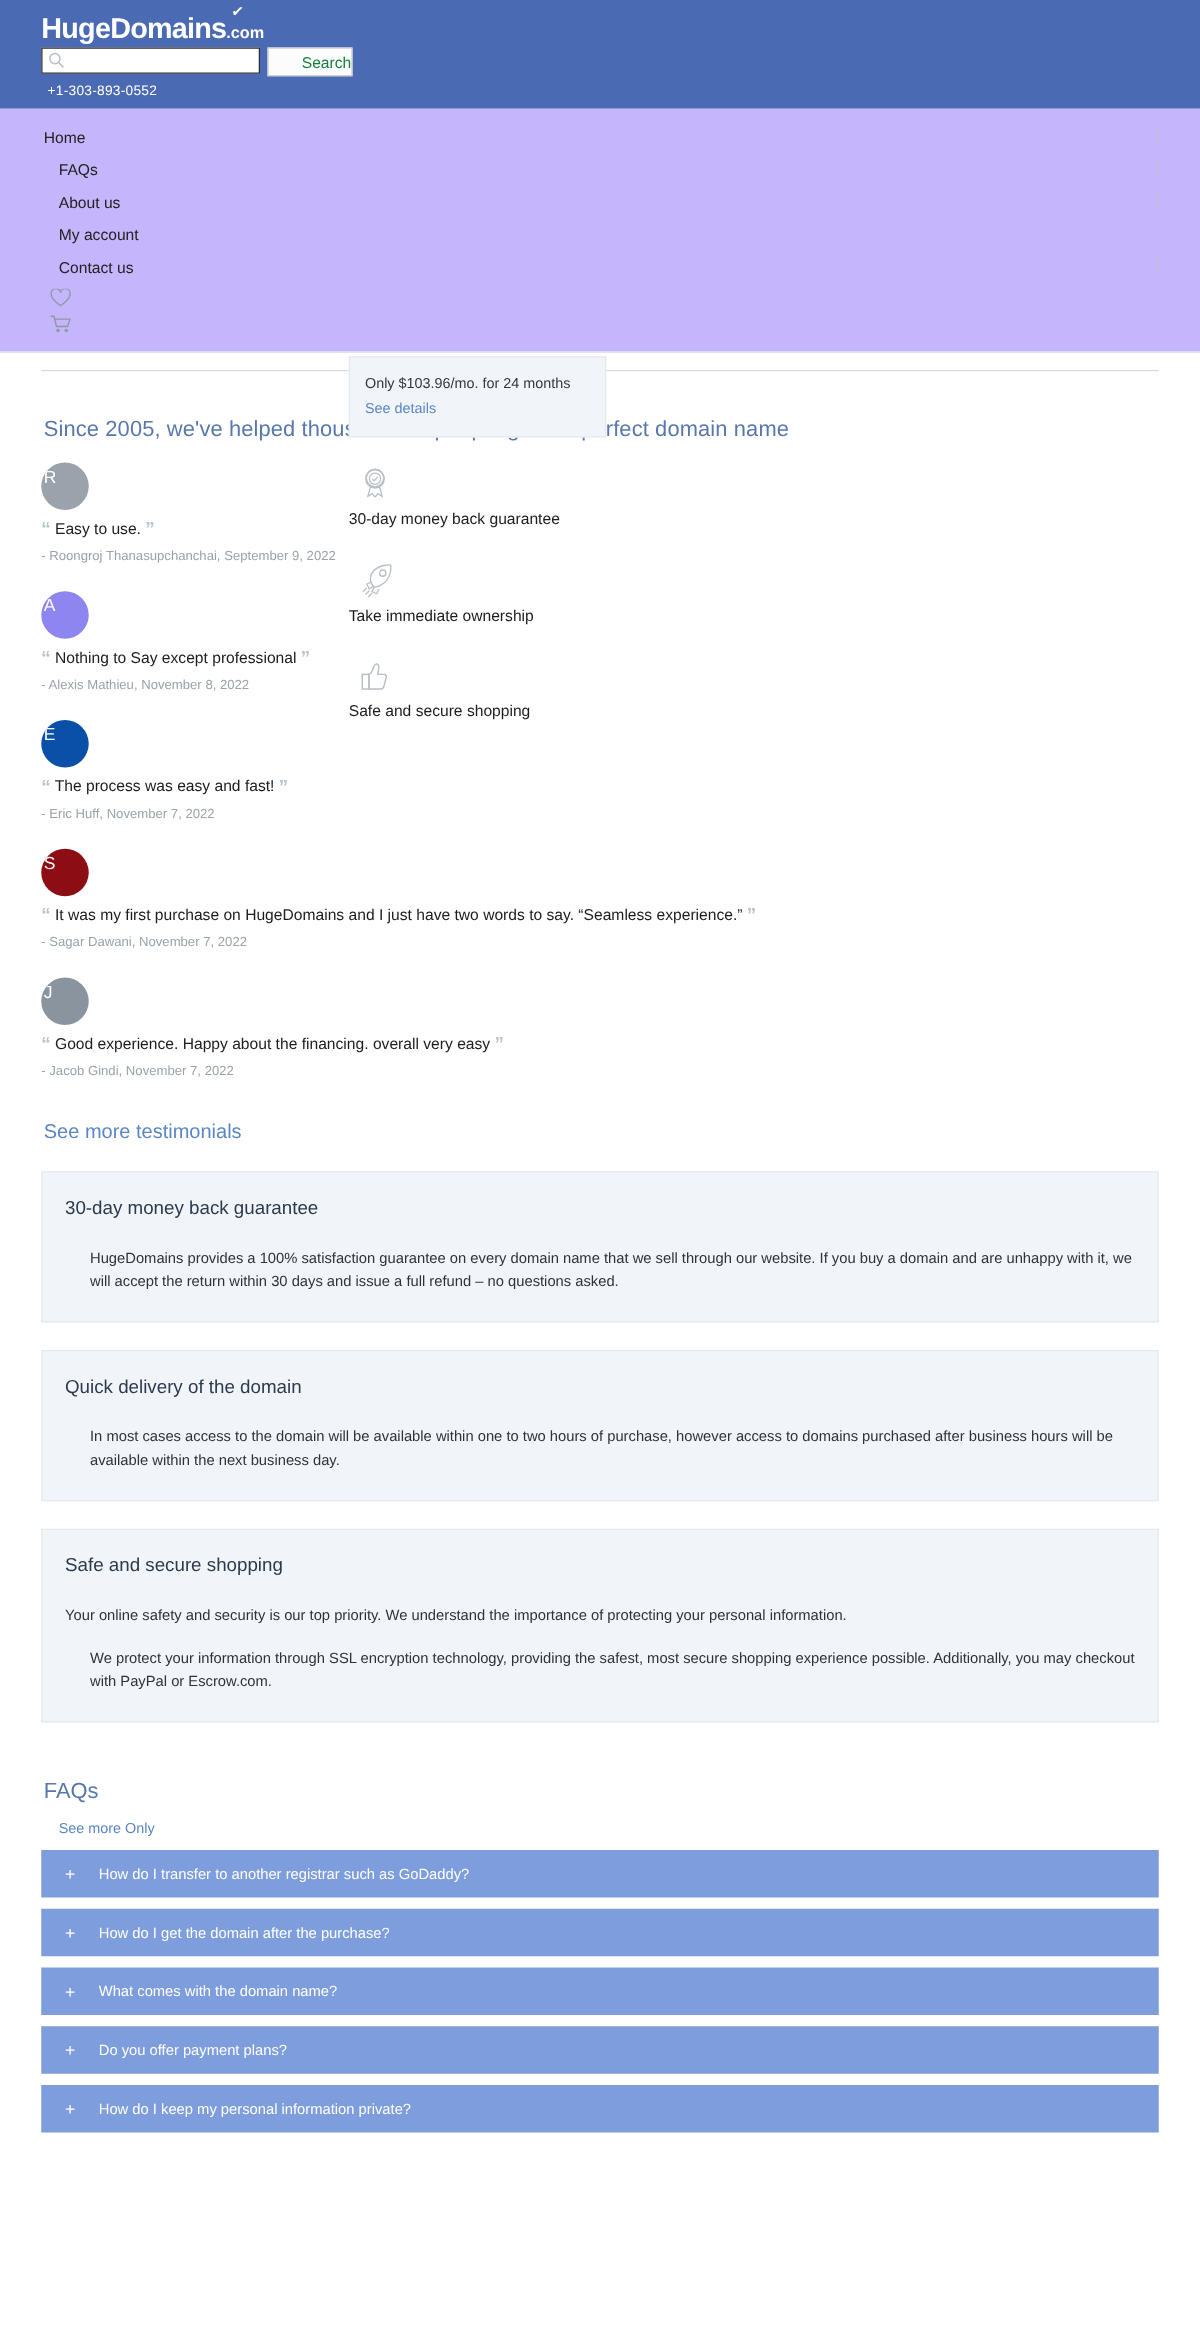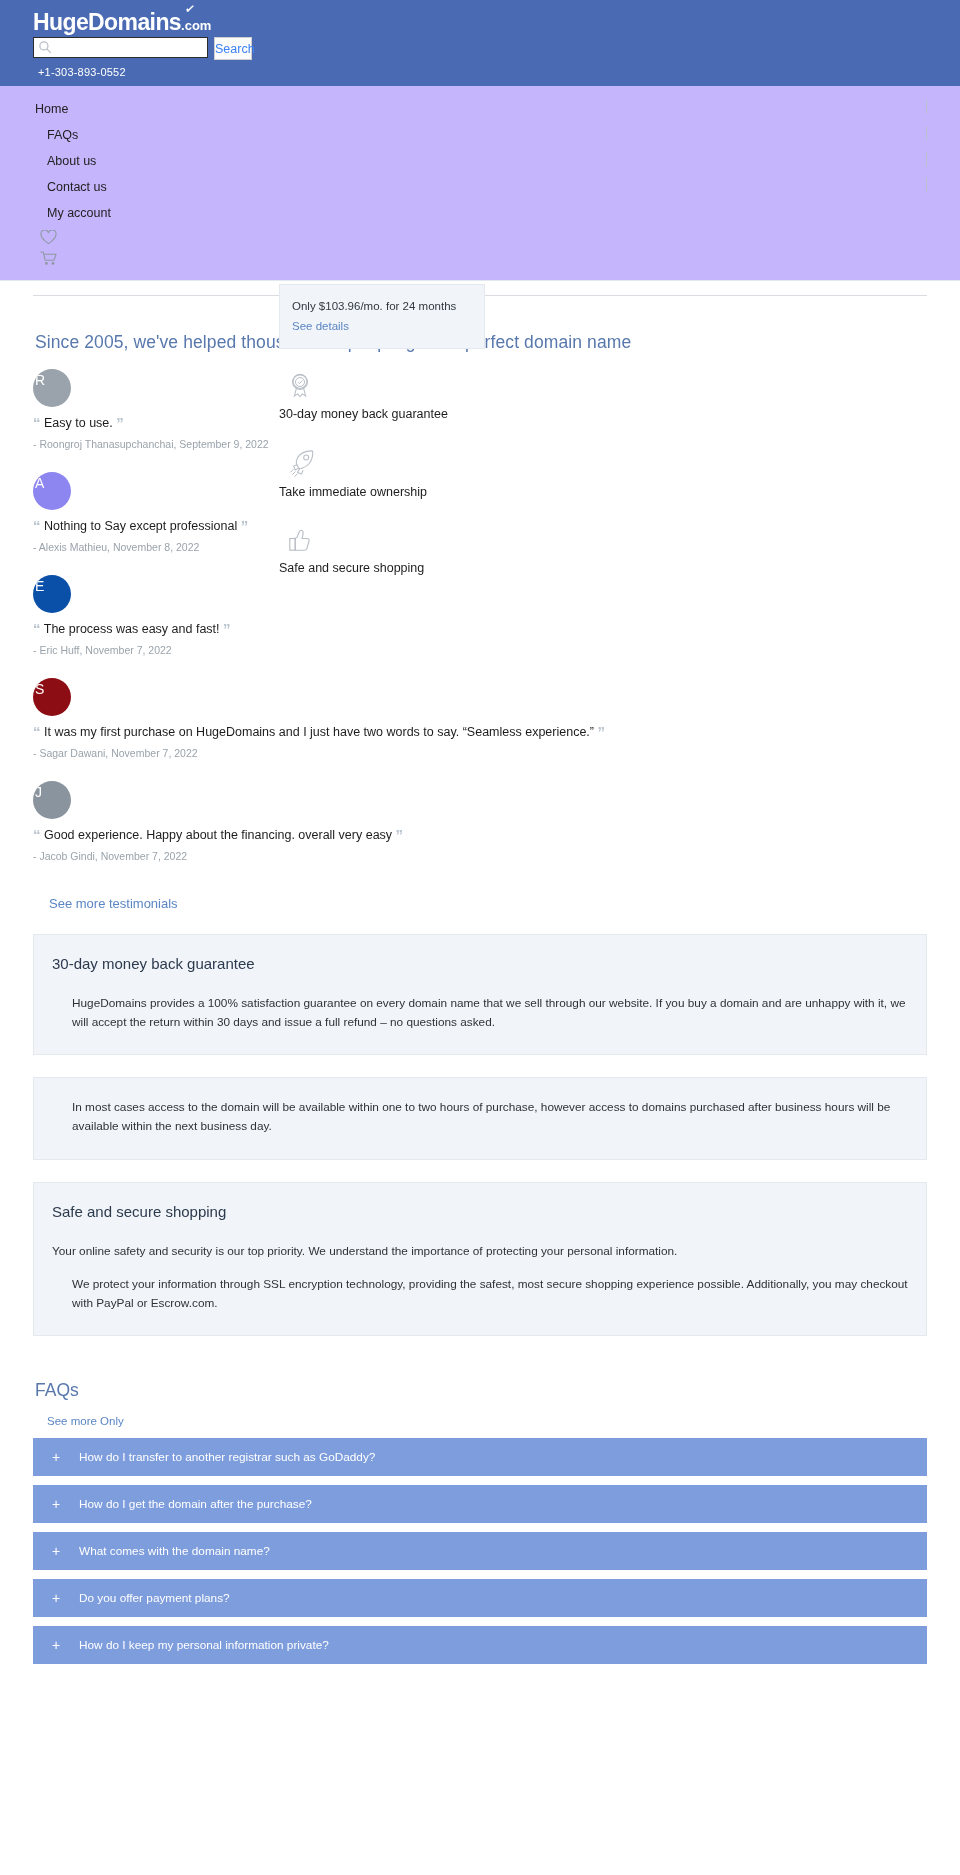--- a/index.html
+++ b/index.html
@@ -65,11 +65,11 @@
   }
   .search-btn {
     margin-left: 6px;
-    width: 38px; height: 23px;
+    width: 68px; height: 23px;
     background: #fcfcfc;
     border: 1px solid #cfcfcf;
     font-size: 12.5px;
-    color: #3b82f6;
+    color: #15803d;
     font-family: "Liberation Sans", sans-serif;
     cursor: pointer;
     padding: 0;

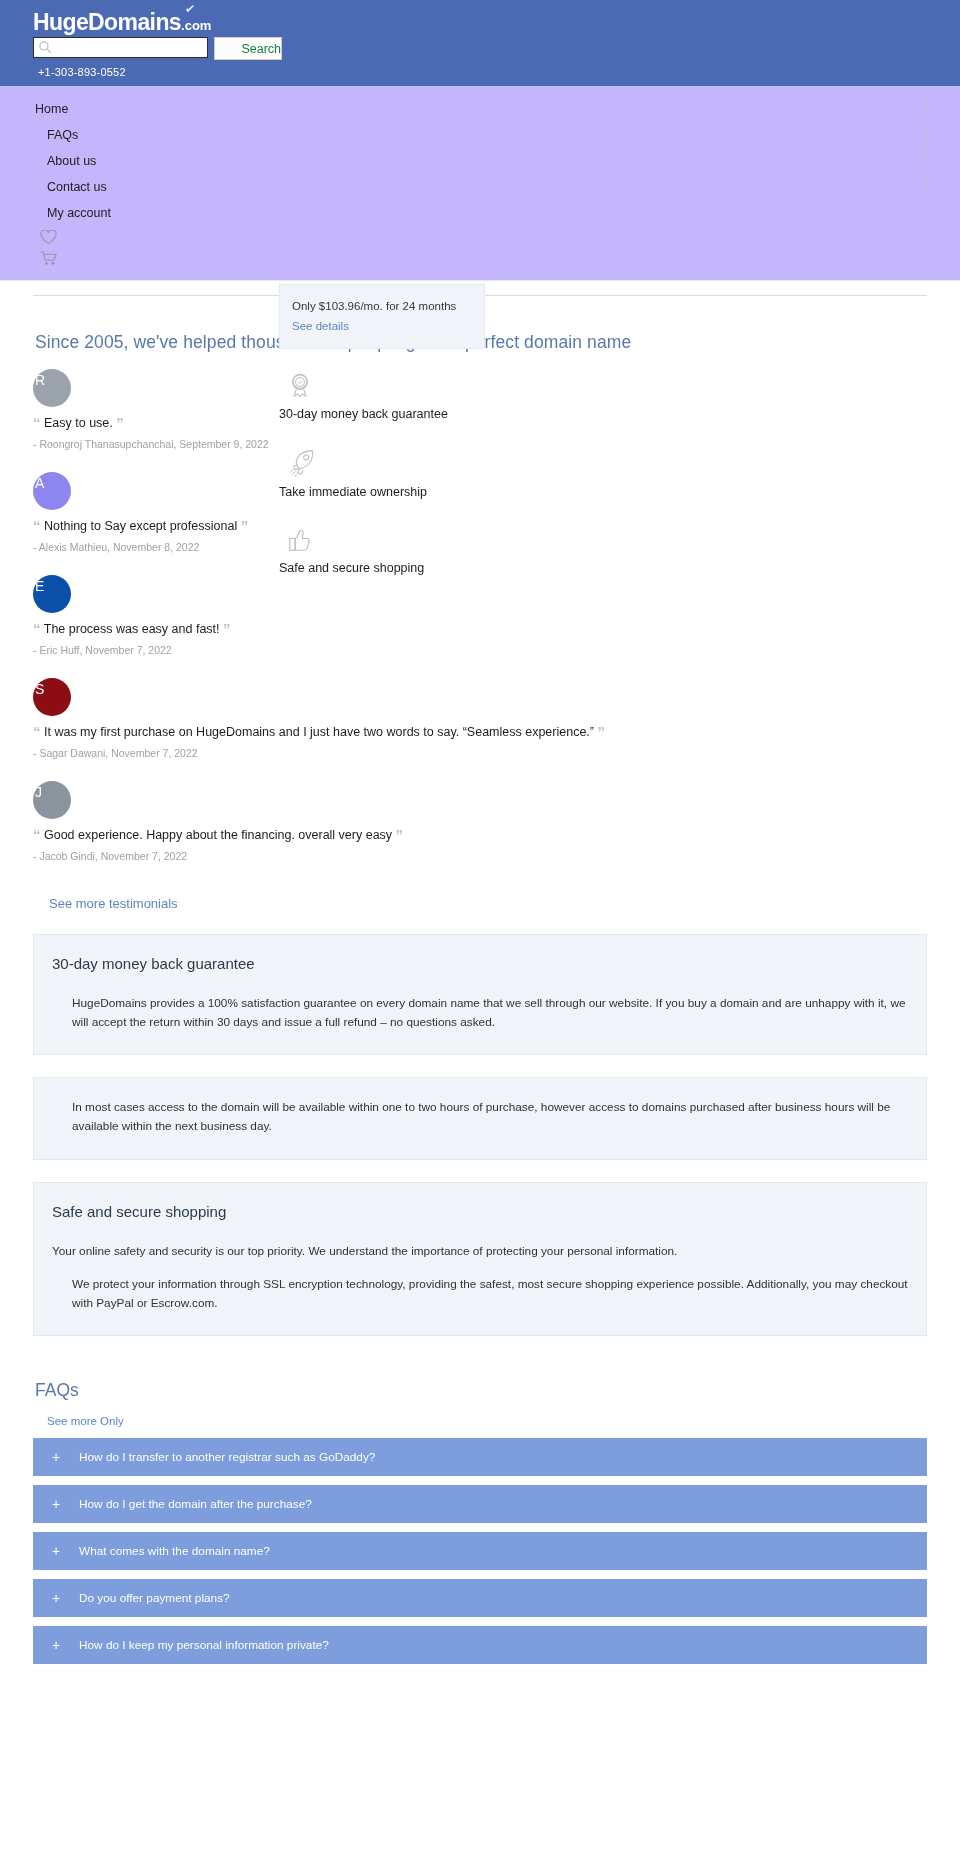--- a/index.html
+++ b/index.html
@@ -279,11 +279,11 @@
     <span class="nav-divider"></span>
   </div>
   <div class="nav-item lvl1">
+    <span>My account</span>
+  </div>
+  <div class="nav-item lvl1">
     <span>Contact us</span>
     <span class="nav-divider"></span>
-  </div>
-  <div class="nav-item lvl1">
-    <span>My account</span>
   </div>
 
   <div class="nav-icons">

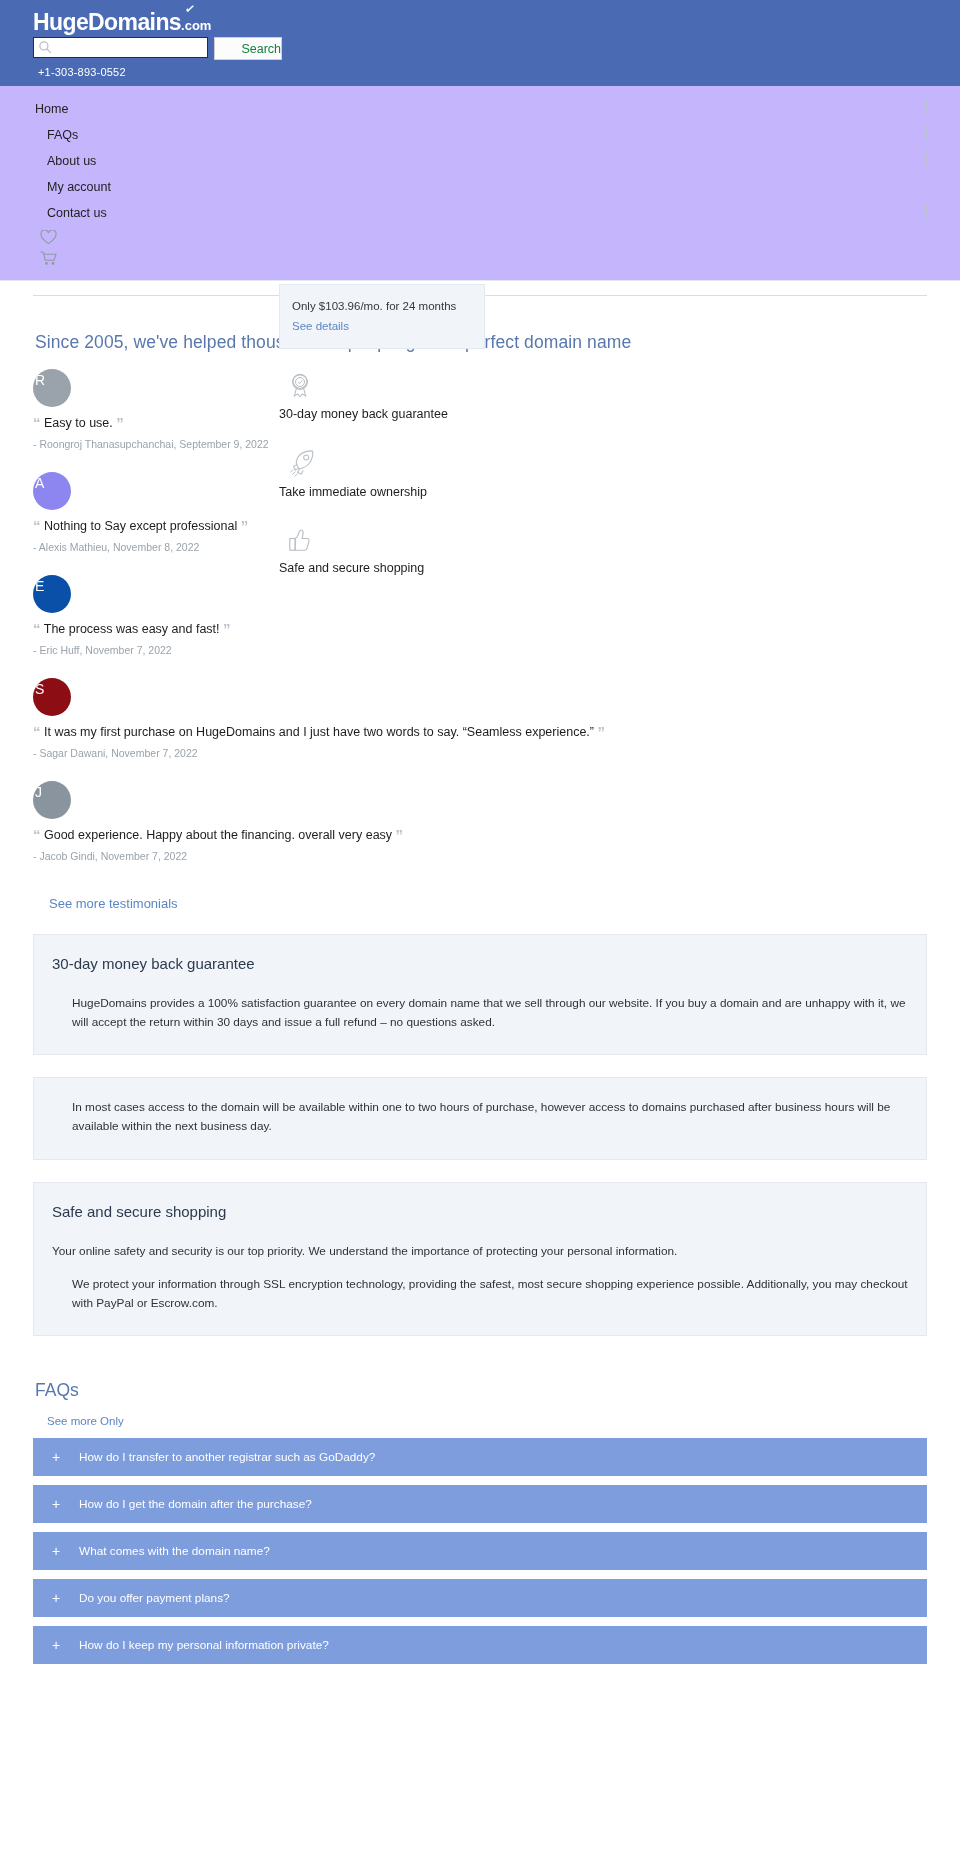--- a/index.html
+++ b/index.html
@@ -169,8 +169,8 @@
   }
   .see-more {
     display: inline-block;
-    margin: 12px 0 0 16px;
-    font-size: 13px;
+    margin: 12px 0 0 2px;
+    font-size: 16px;
     color: #5b86c4;
     text-decoration: none;
   }

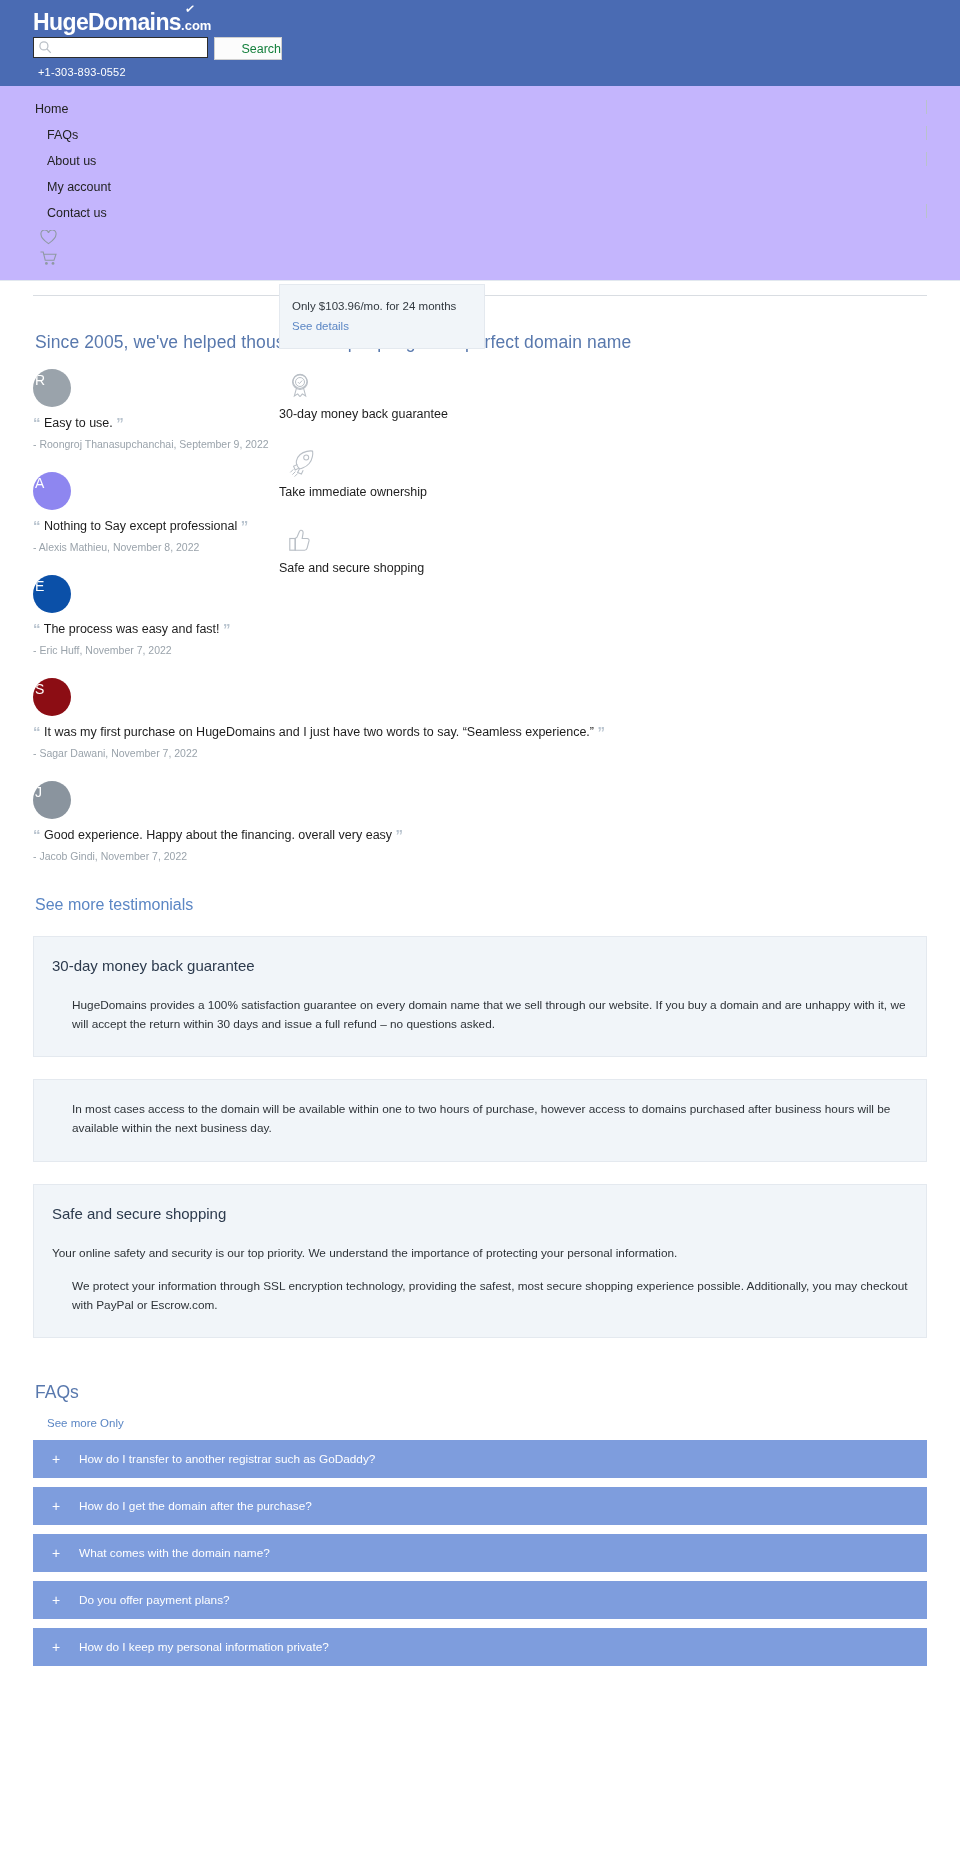--- a/index.html
+++ b/index.html
@@ -421,6 +421,7 @@
   </div>
 
   <div class="card">
+    <h3>Quick delivery of the domain</h3>
     <p>In most cases access to the domain will be available within one to two hours of purchase, however access to domains purchased after business hours will be available within the next business day.</p>
   </div>
 

